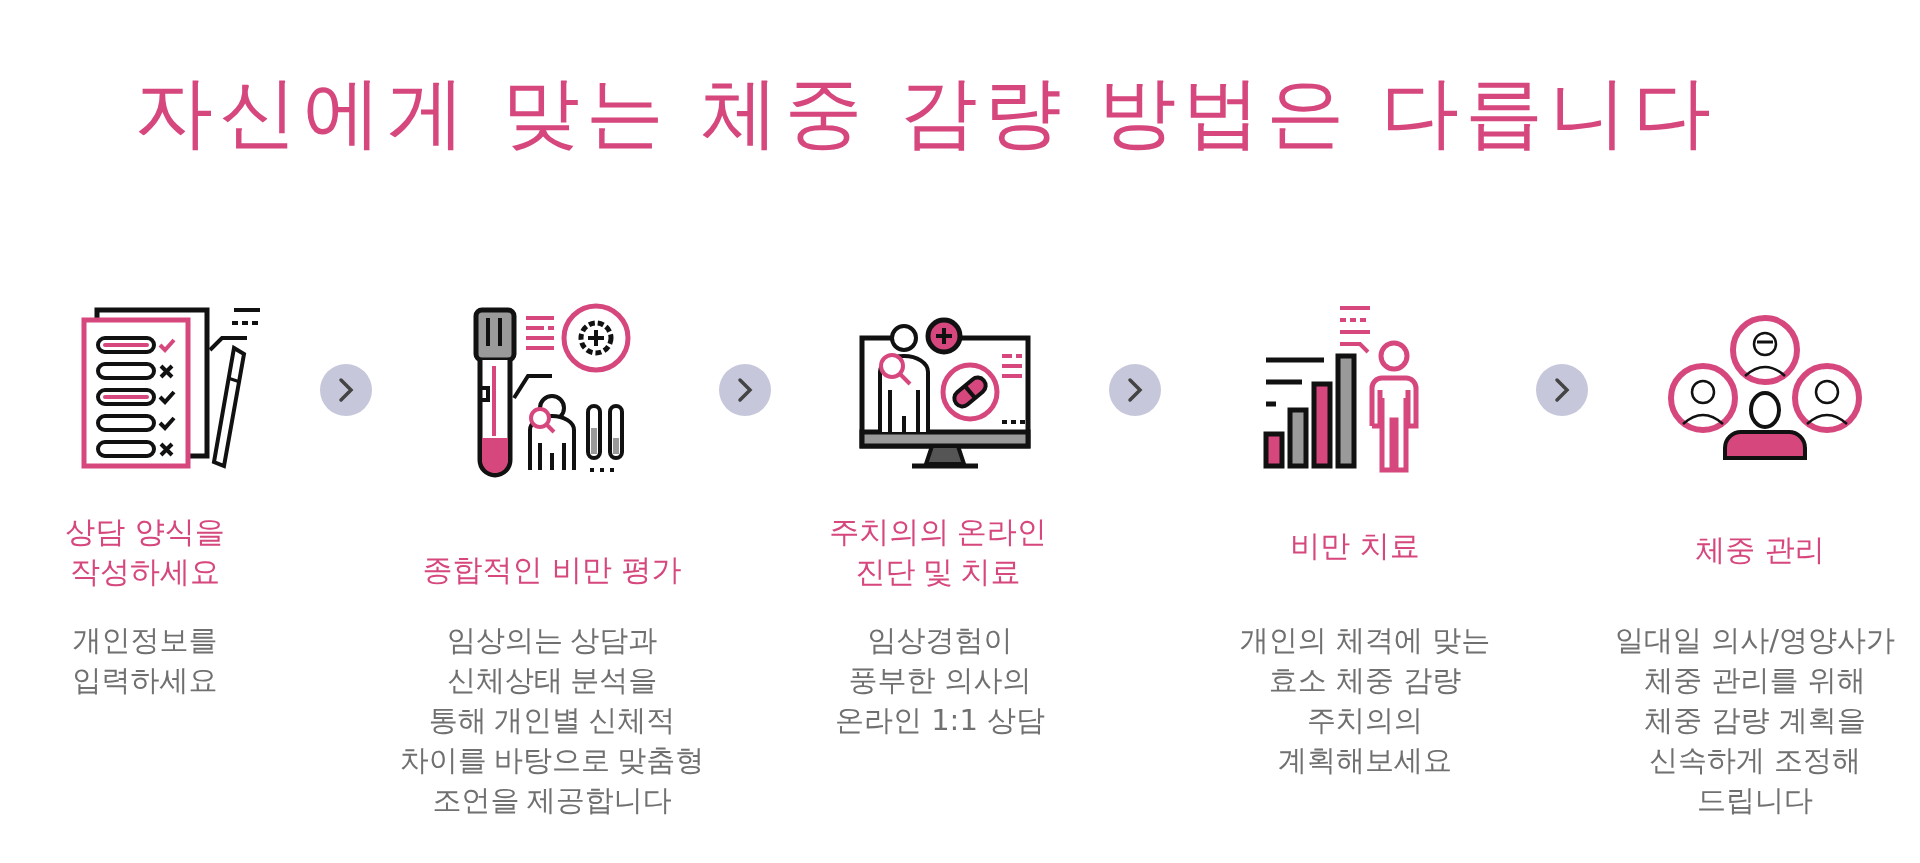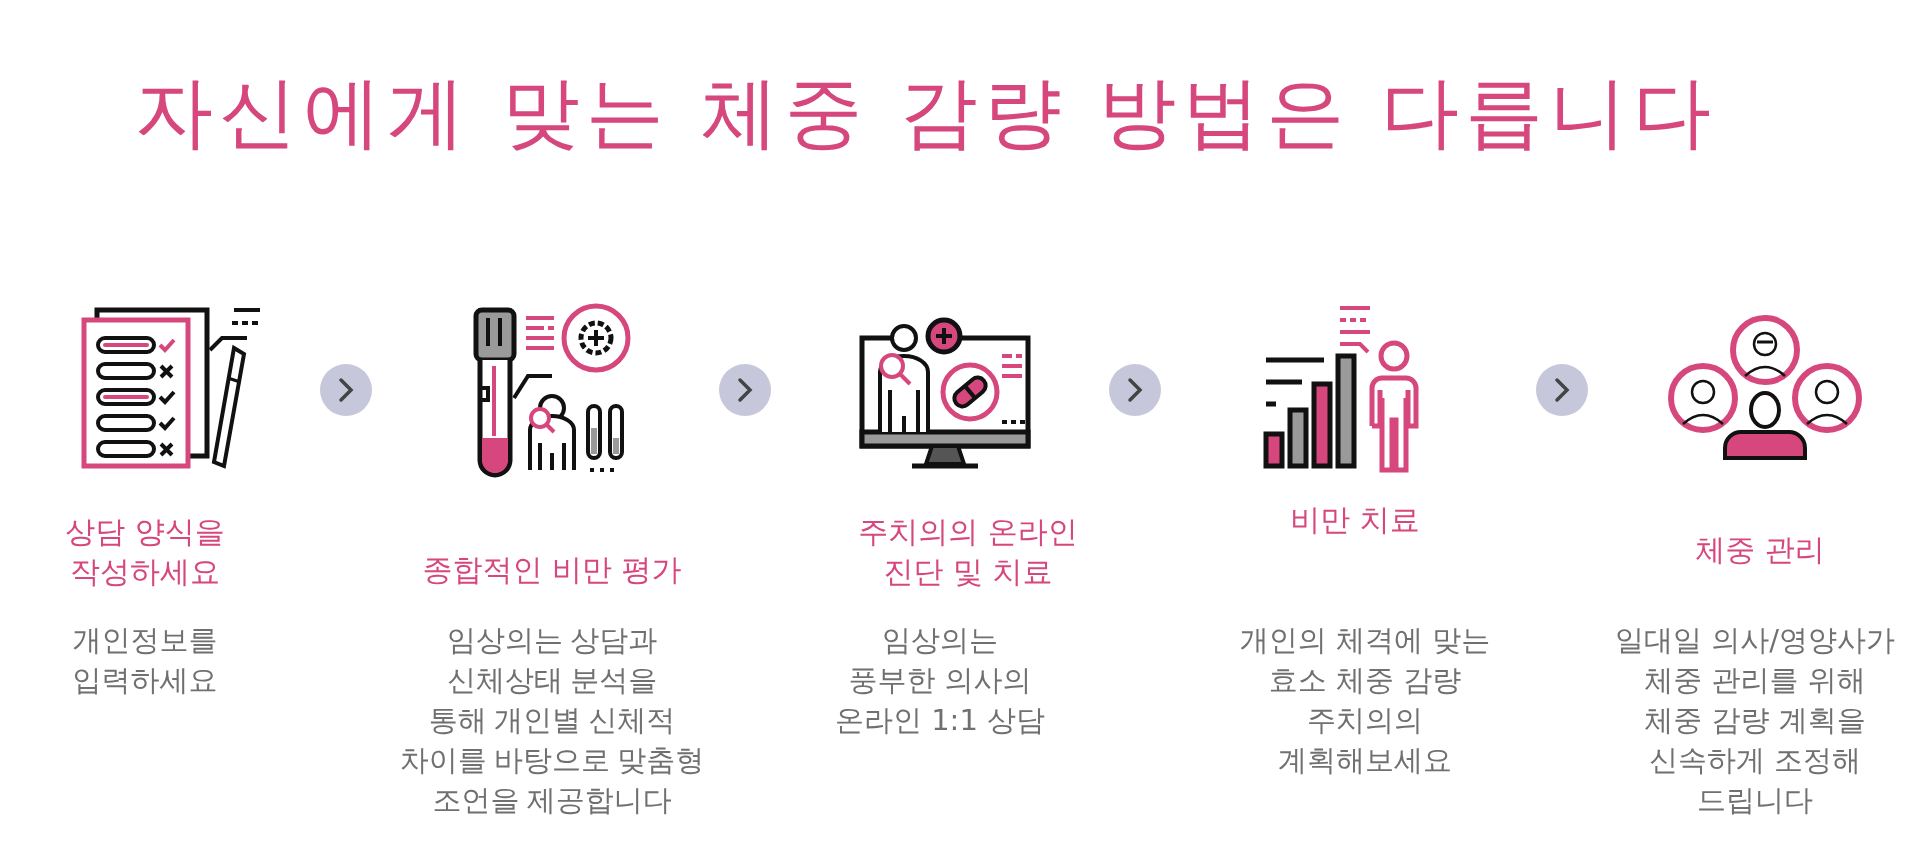--- a/index.html
+++ b/index.html
@@ -187,7 +187,7 @@
       <path d="M150,124 h5 M159,124 h5 M168,124 h5" stroke="#111" stroke-width="4"></path>
     </svg>
   </div>
-  <div class="heading" style="left:788px; top:512px;">주치의의 온라인
+  <div class="heading" style="left:758px; top:512px;font-family:Liberation Serif, serif;">주치의의 온라인
 진단 및 치료</div>
   <div class="body-text" style="left:760px; top:620px;">임상의는
 풍부한 의사의

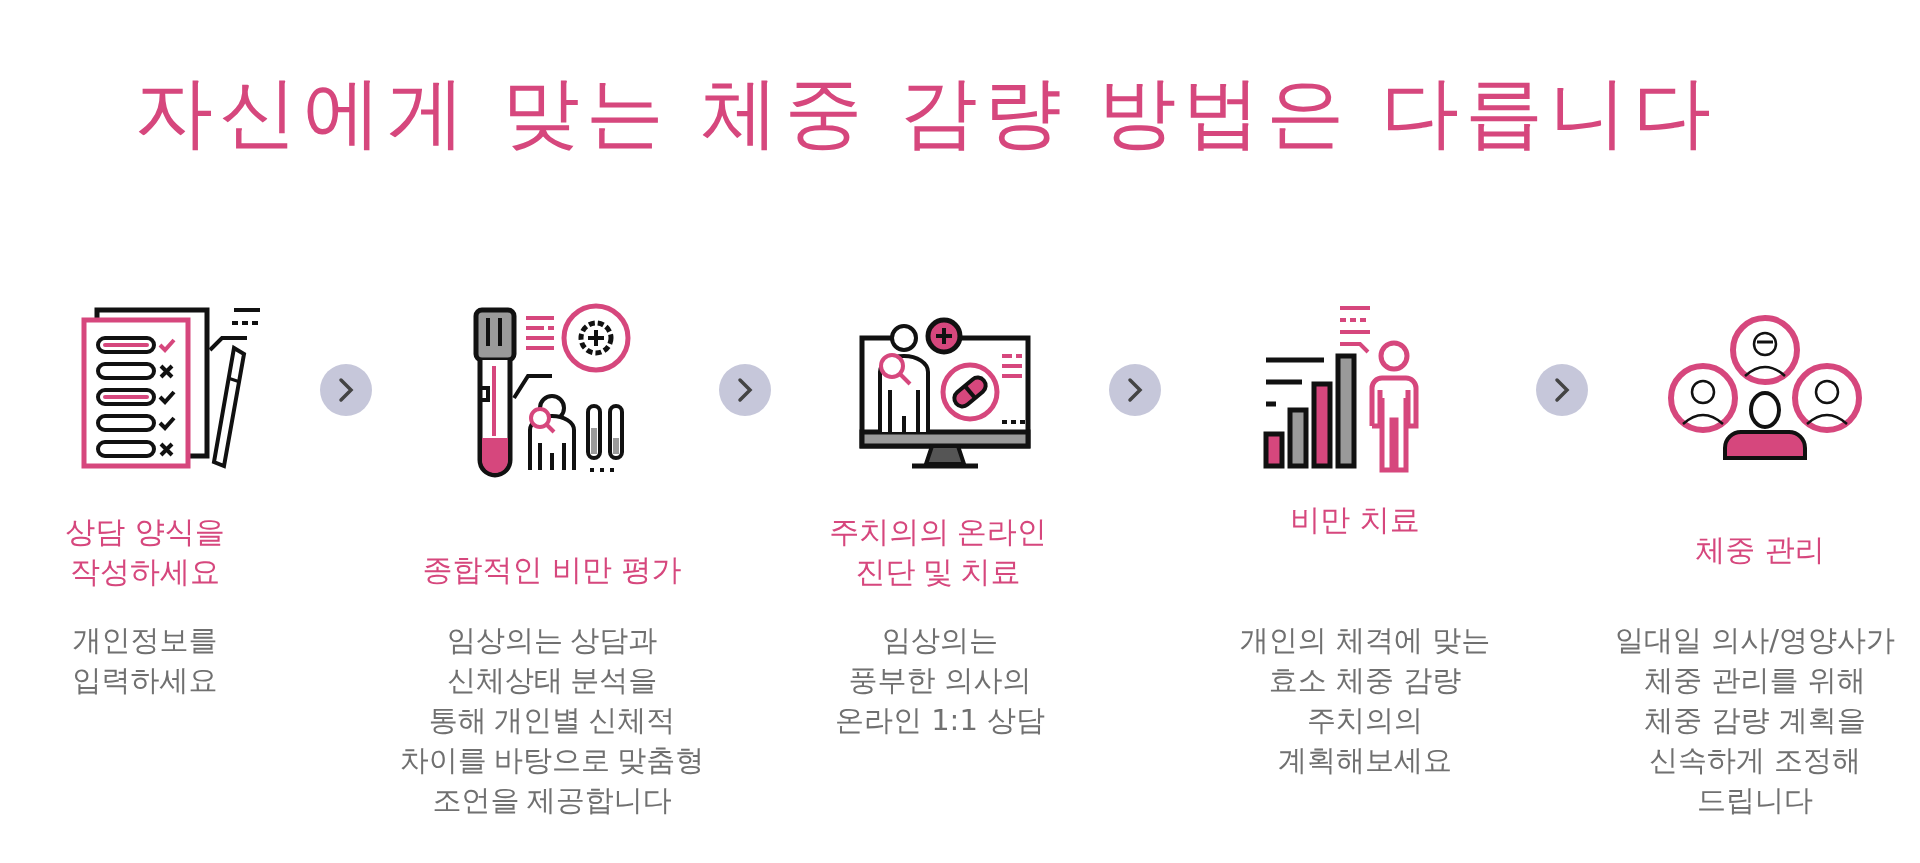--- a/index.html
+++ b/index.html
@@ -218,7 +218,7 @@
       <path d="M130,100 v72 h10 v-50 h4 v50 h10 v-72" fill="none" stroke="#d6477d" stroke-width="5"></path>
     </svg>
   </div>
-  <div class="heading" style="left:1175px; top:500px;">비만 치료</div>
+  <div class="heading" style="left:1175px; top:526px;">비만 치료</div>
   <div class="body-text" style="left:1185px; top:620px;">개인의 체격에 맞는
 효소 체중 감량
 주치의의

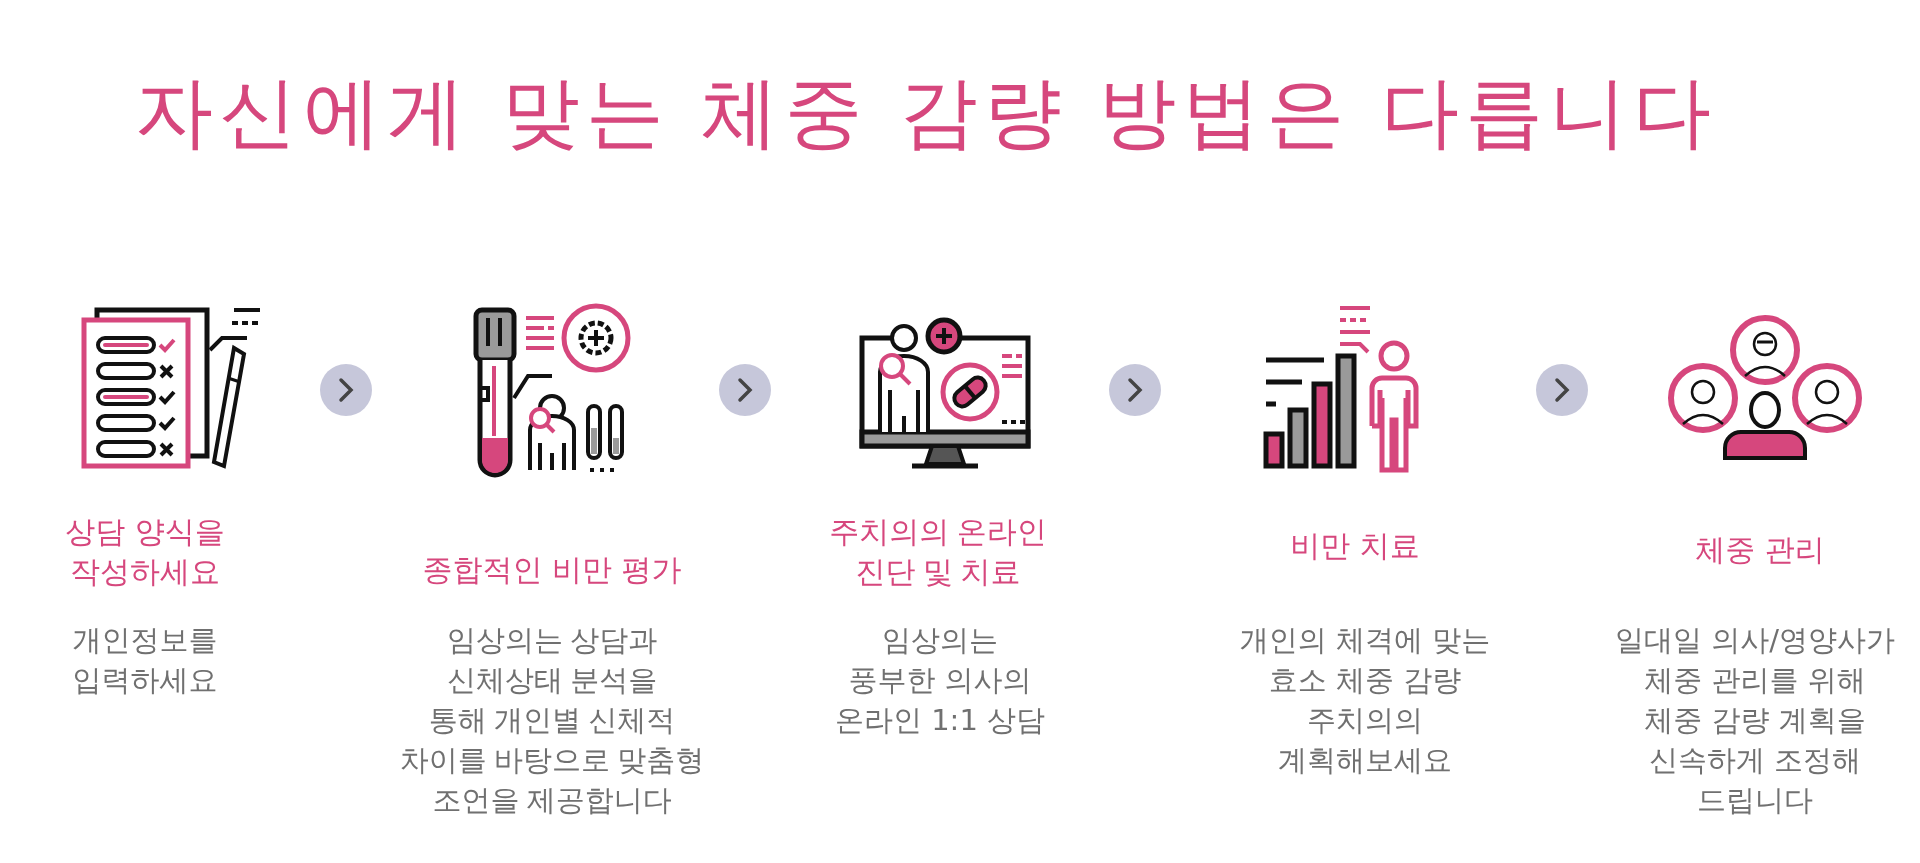--- a/index.html
+++ b/index.html
@@ -189,7 +189,7 @@
   </div>
   <div class="heading" style="left:758px; top:512px;font-family:Liberation Serif, serif;">주치의의 온라인
 진단 및 치료</div>
-  <div class="body-text" style="left:760px; top:620px;">임상의는
+  <div class="body-text" style="left:760px; top:620px;">임상경험이
 풍부한 의사의
 온라인 1:1 상담</div>
 </div>

